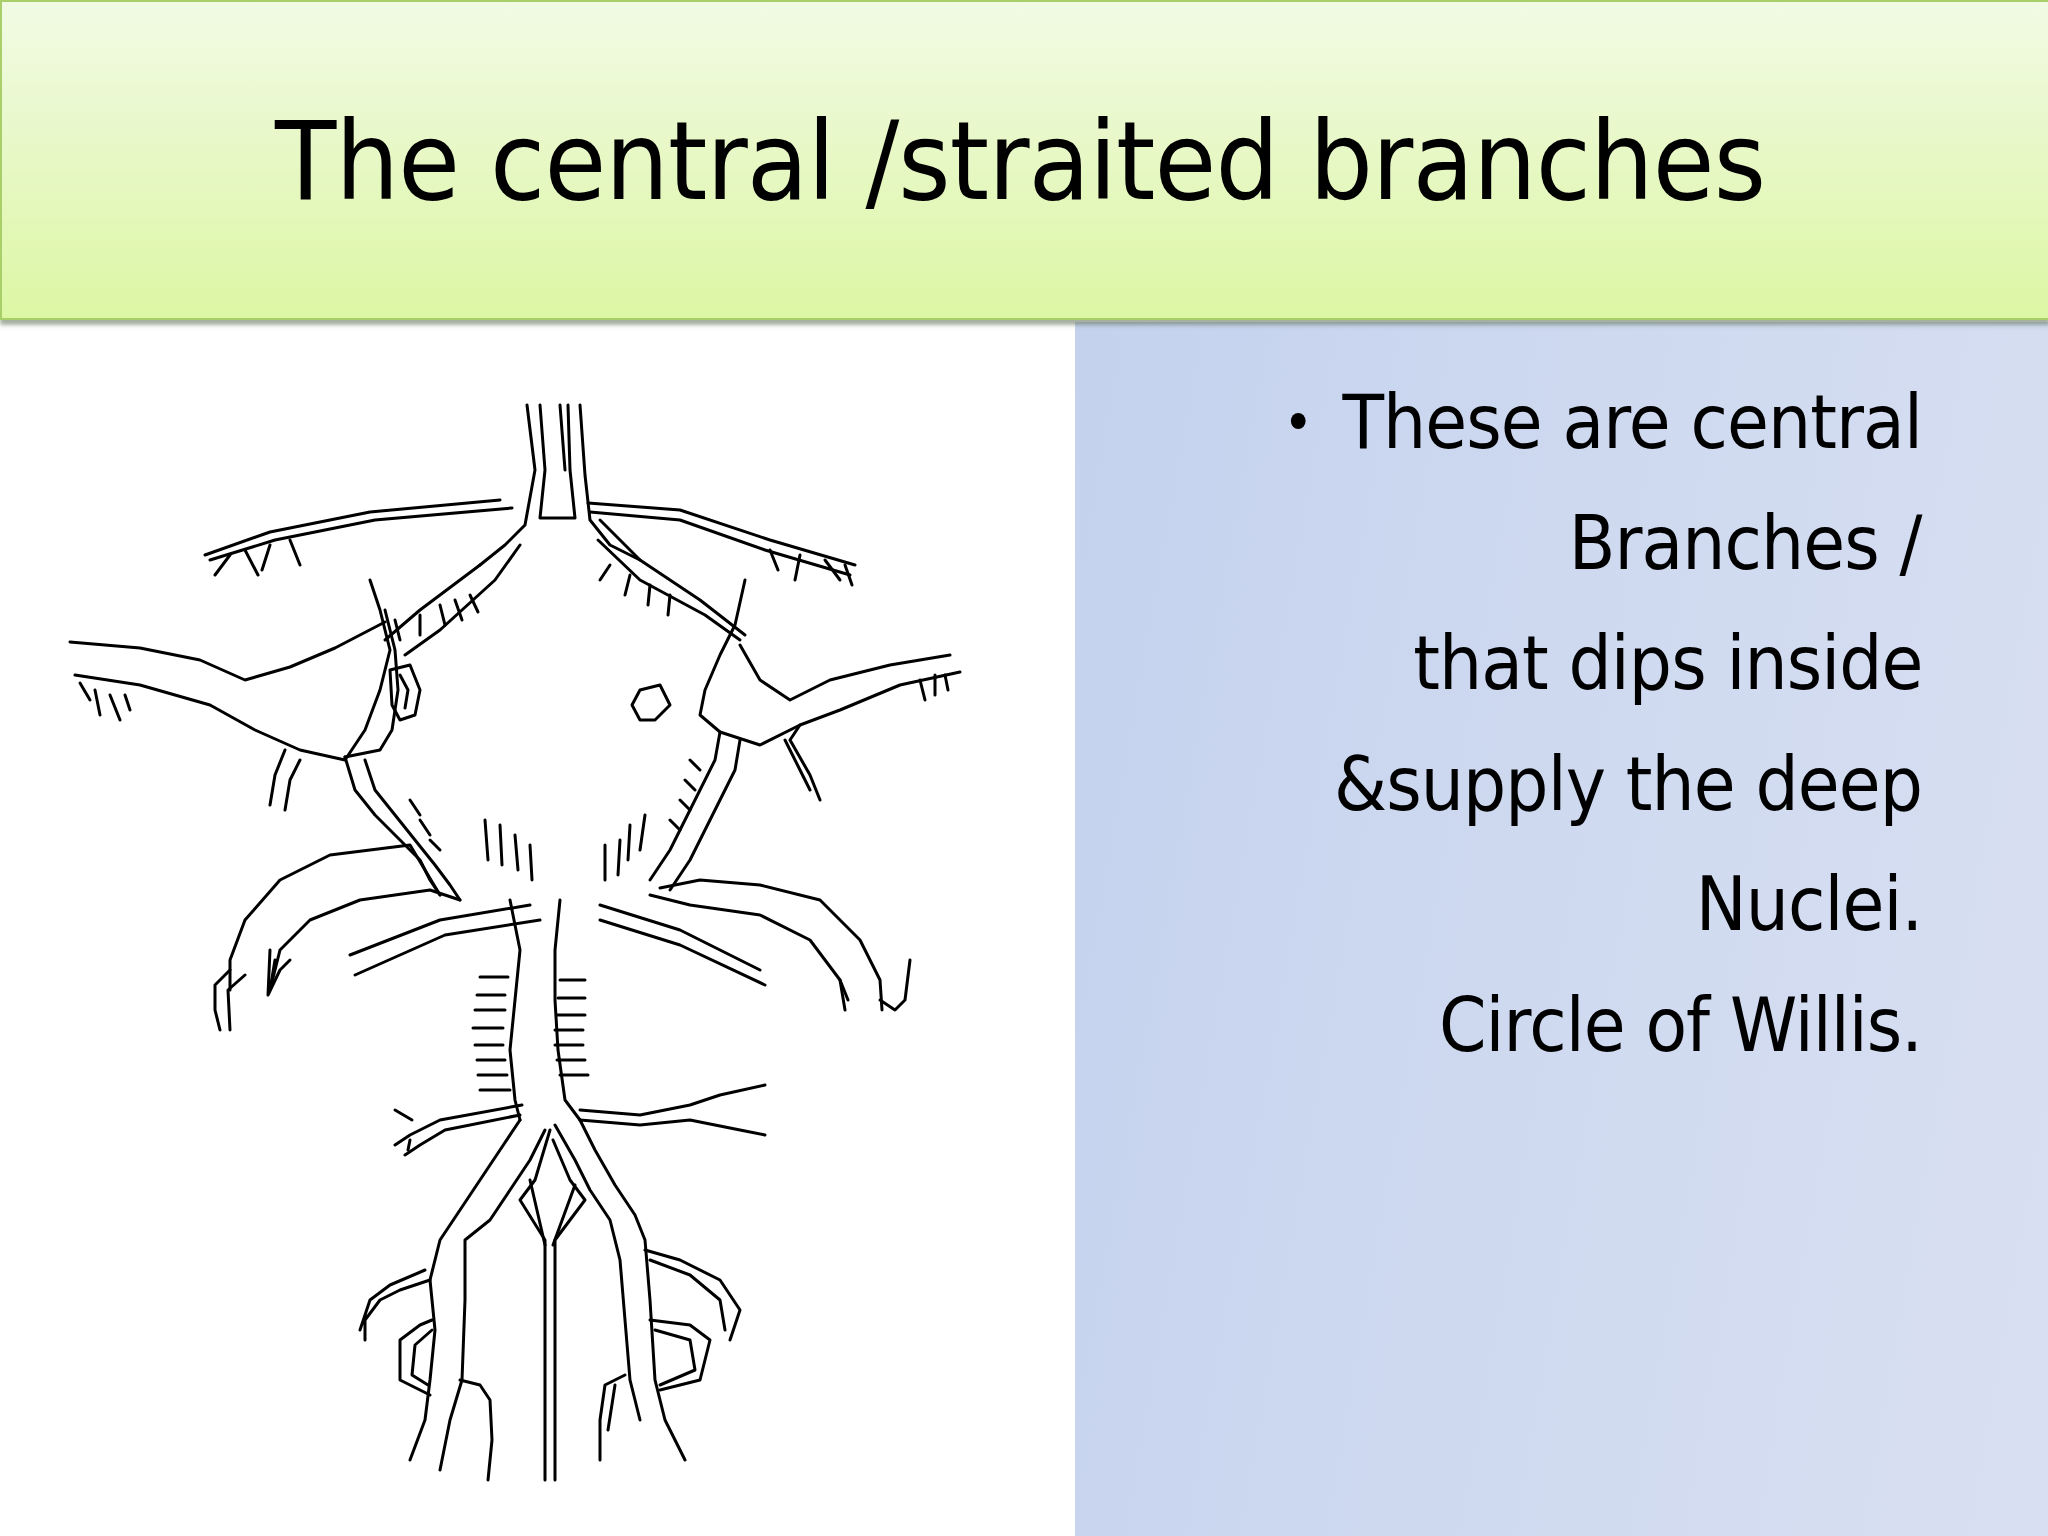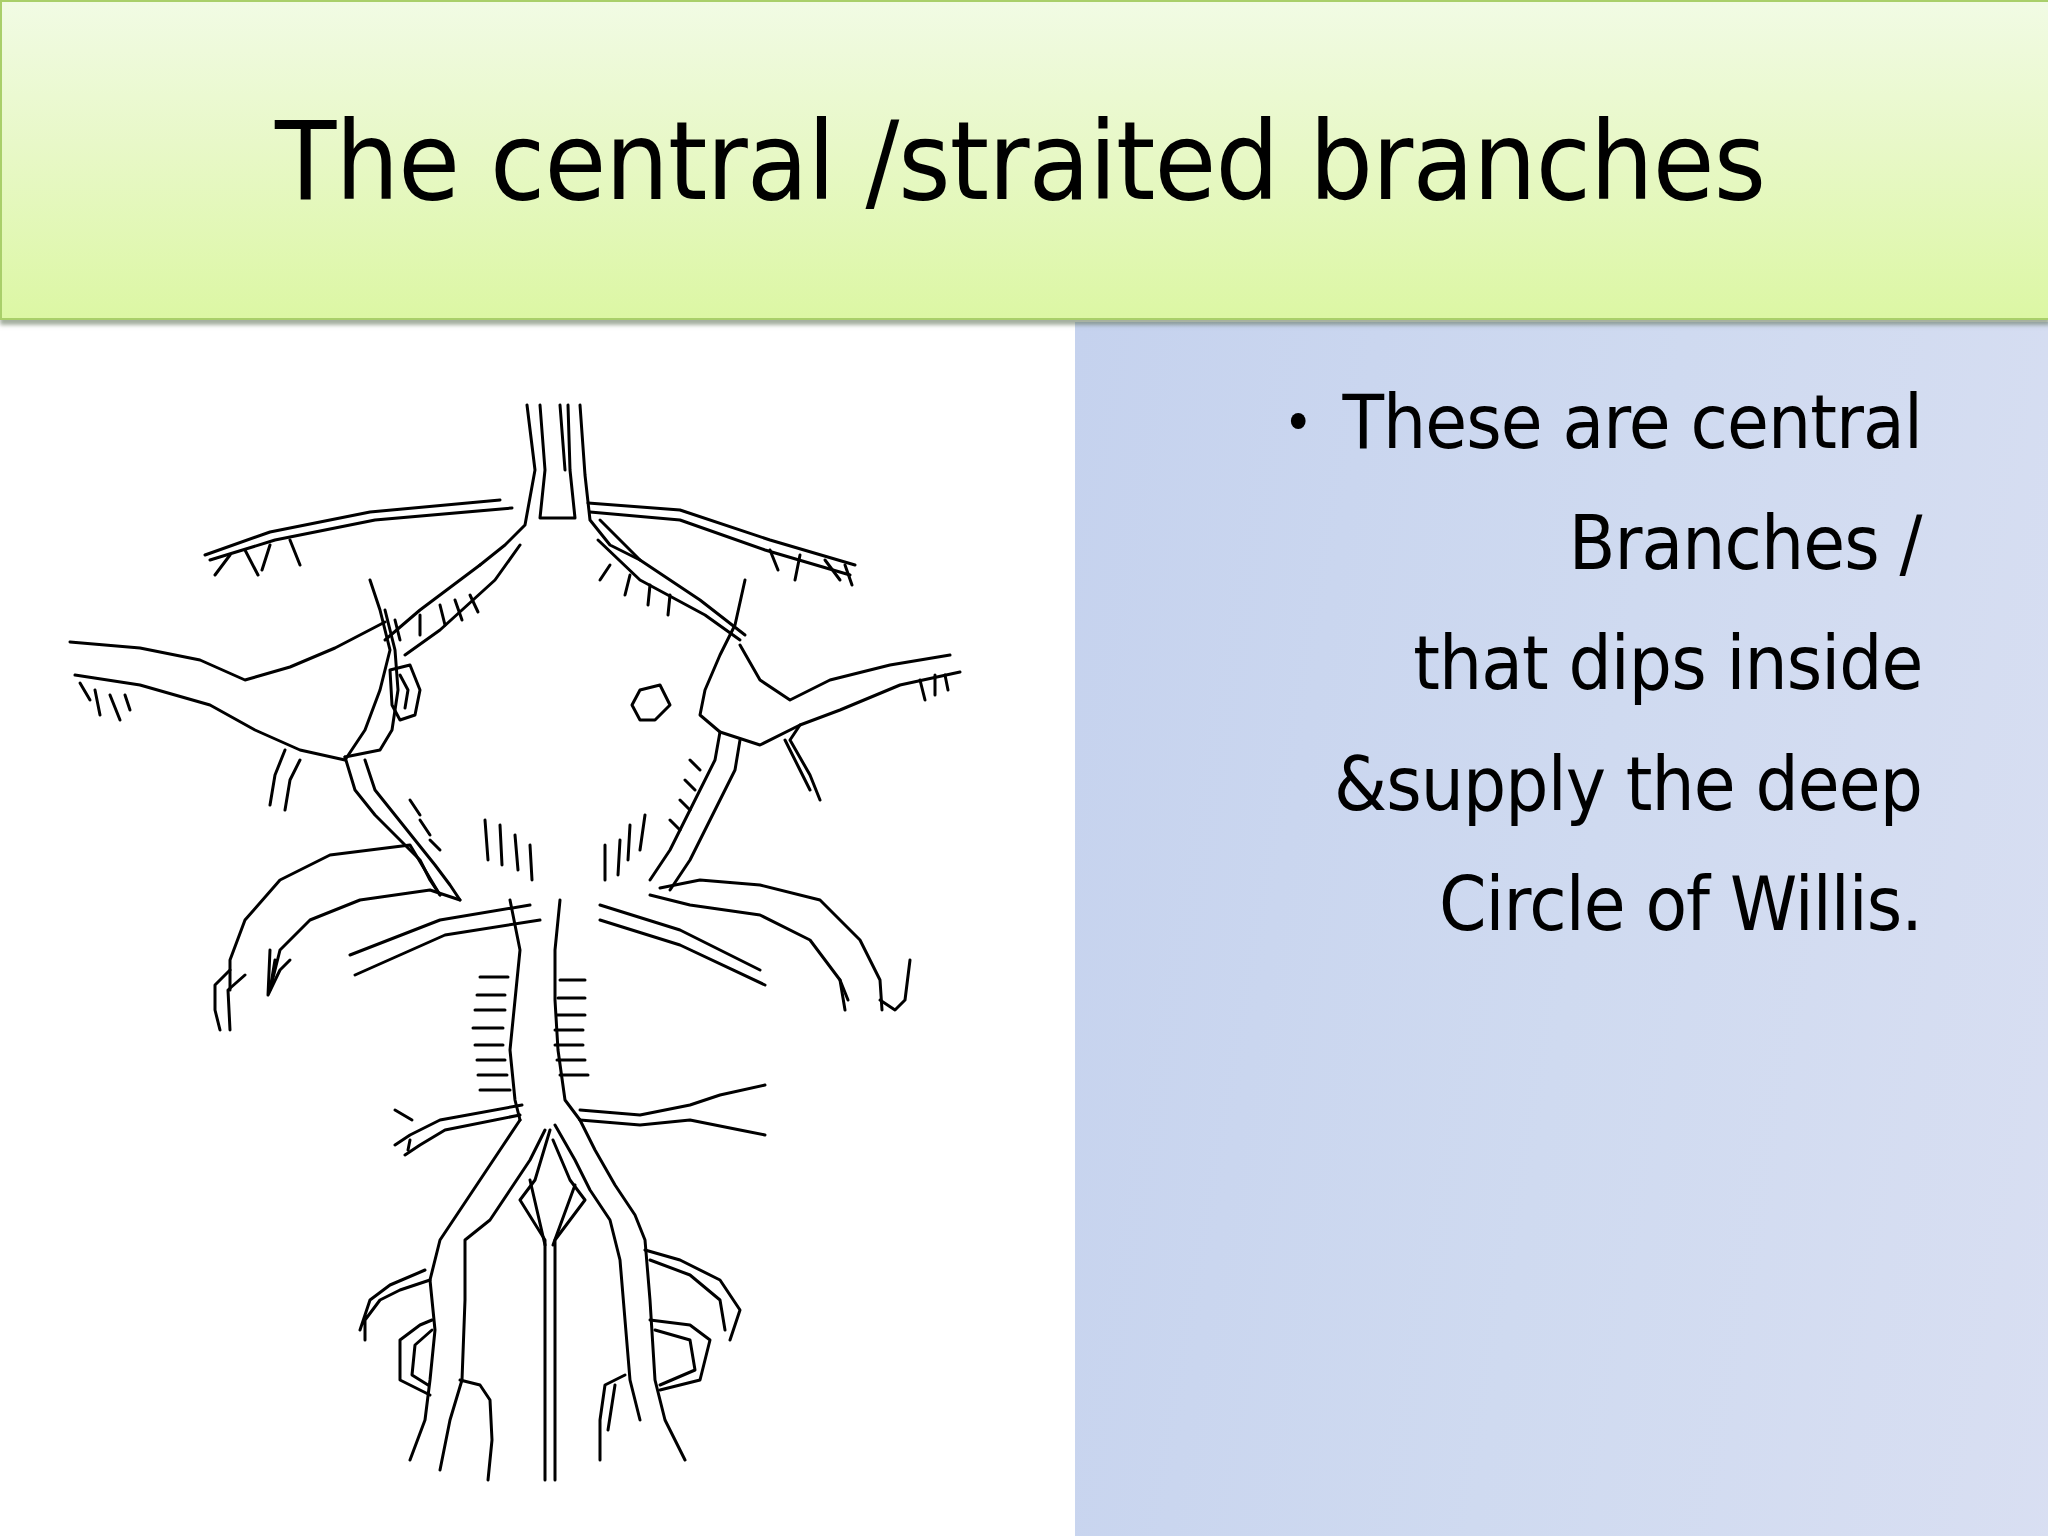--- a/index.html
+++ b/index.html
@@ -160,6 +160,7 @@
     <div class="line"><span class="line-inner">Branches /</span></div>
     <div class="line"><span class="line-inner">that dips inside</span></div>
     <div class="line"><span class="line-inner">&amp;supply the deep</span></div>
+    <div class="line"><span class="line-inner">Nuclei.</span></div>
     <div class="line"><span class="line-inner">Circle of Willis.</span></div>
   </div>
   <div class="page-number">23</div>

